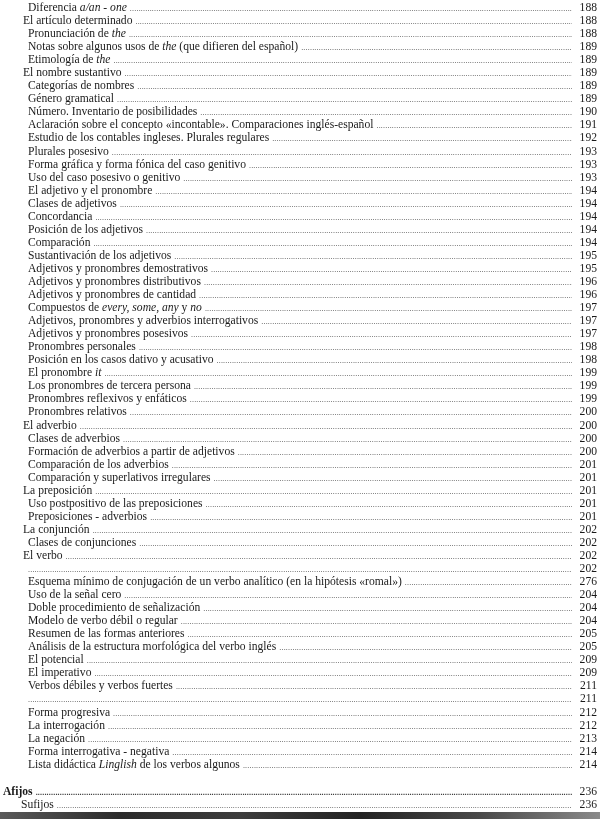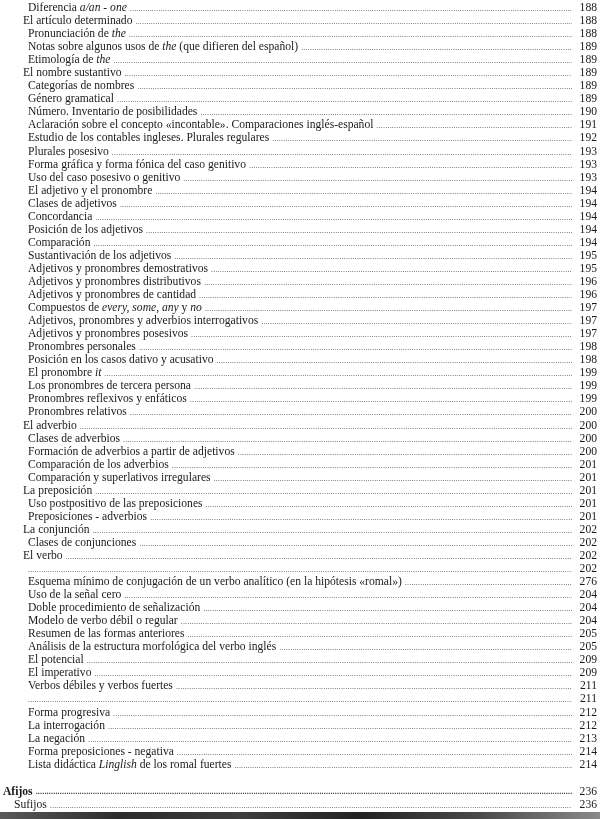--- a/index.html
+++ b/index.html
@@ -347,7 +347,7 @@
         <span class="page">213</span>
       </div>
       <div class="row lvl1">
-        <span class="title"><span>Forma preposiciones - negativa</span></span>
+        <span class="title"><span>Forma interrogativa - negativa</span></span>
         <span class="leader"></span>
         <span class="page">214</span>
       </div>

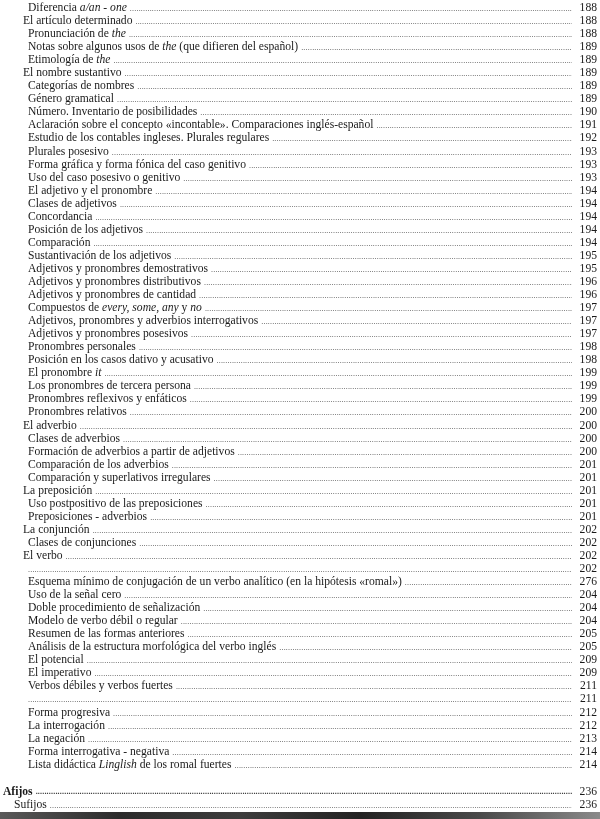--- a/index.html
+++ b/index.html
@@ -352,7 +352,7 @@
         <span class="page">214</span>
       </div>
       <div class="row lvl1">
-        <span class="title"><span>Lista didáctica </span><i>Linglish</i><span> de los romal fuertes</span></span>
+        <span class="title"><span>Lista didáctica </span><i>Linglish</i><span> de los verbos algunos</span></span>
         <span class="leader"></span>
         <span class="page">214</span>
       </div>

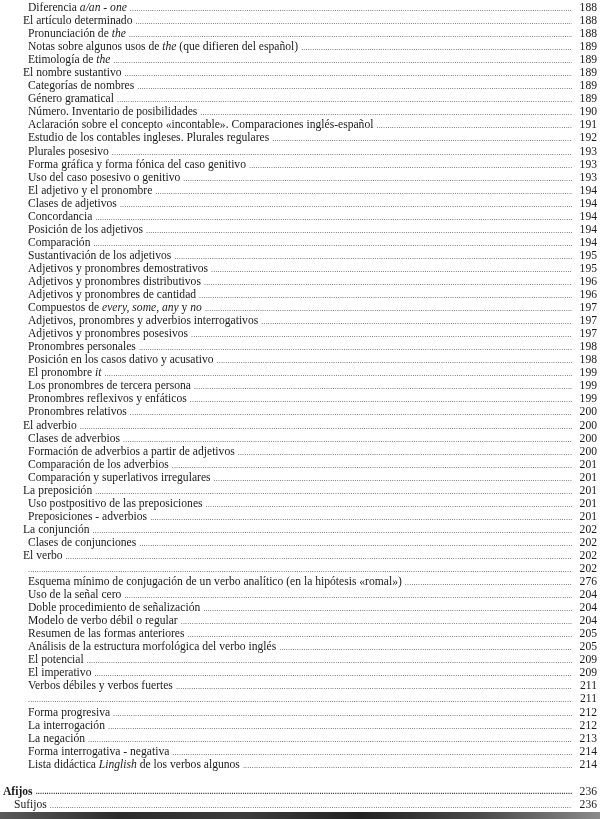--- a/index.html
+++ b/index.html
@@ -29,7 +29,7 @@
   }
   .row.lvl0 { padding-left: 23px; }
   .row.lvl1 { padding-left: 28px; }
-  .row.top { padding-left: 3px; font-weight: bold; align-items: flex-end; }
+  .row.top { padding-left: 3px; font-weight: bold; }
   .row .title { flex: 0 0 auto; padding-right: 3px; }
   .row .title i { font-style: italic; }
   .row .leader {

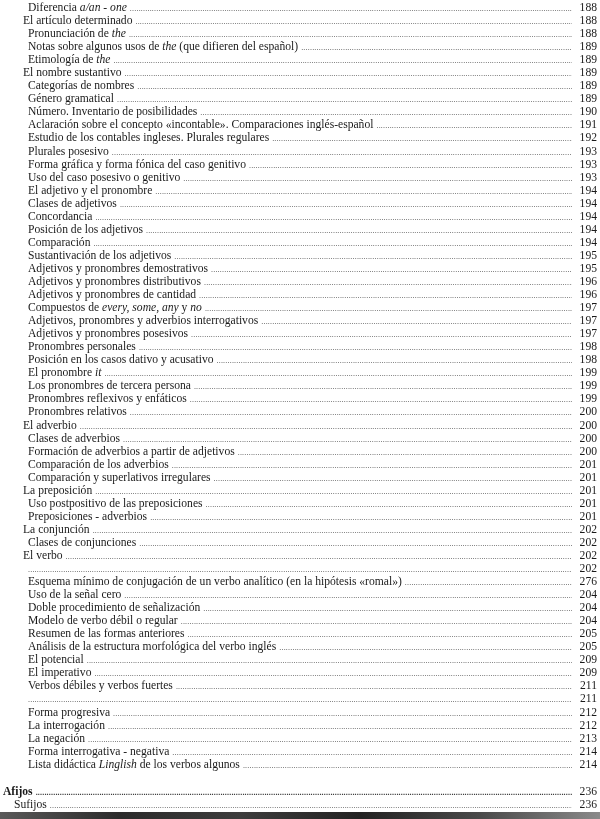--- a/index.html
+++ b/index.html
@@ -363,7 +363,7 @@
     <span class="leader"></span>
     <span class="page">236</span>
   </div>
-  <div class="row lvl0" style="padding-left:14px">
+  <div class="row lvl0" style="padding-left:21px">
     <span class="title">Sufijos</span>
     <span class="leader"></span>
     <span class="page">236</span>

